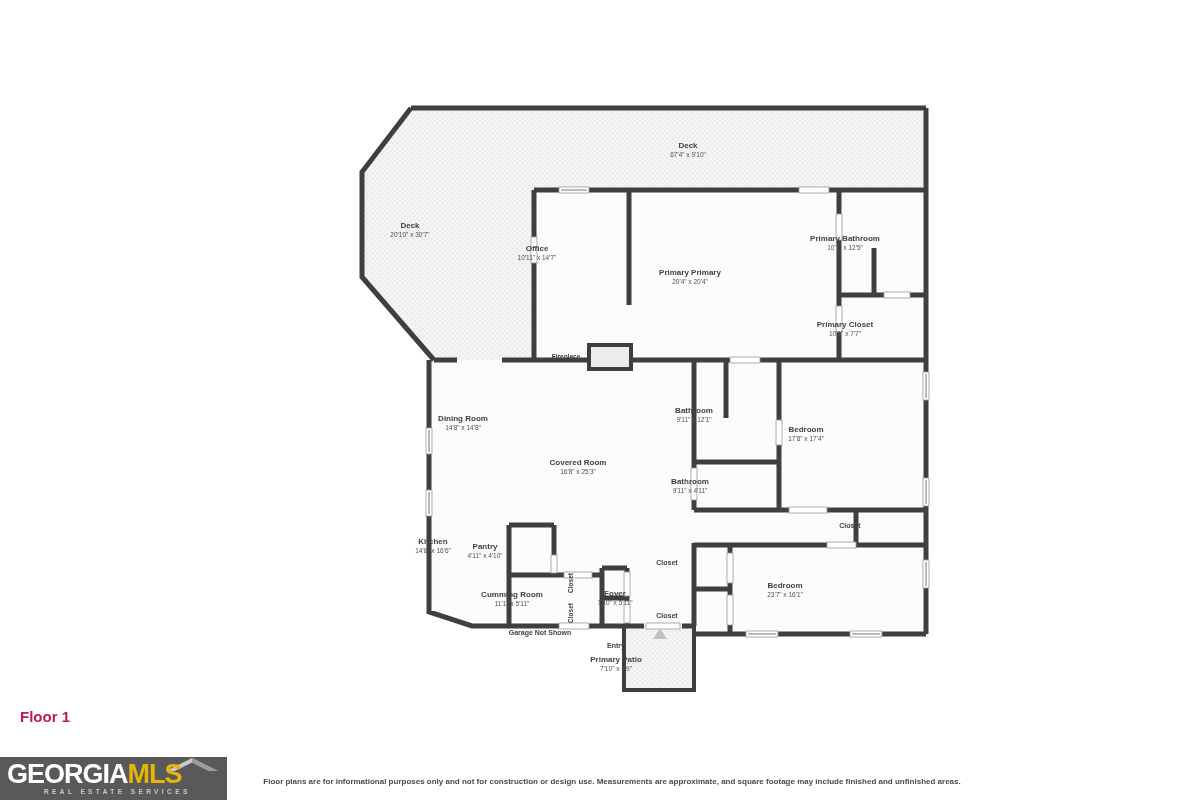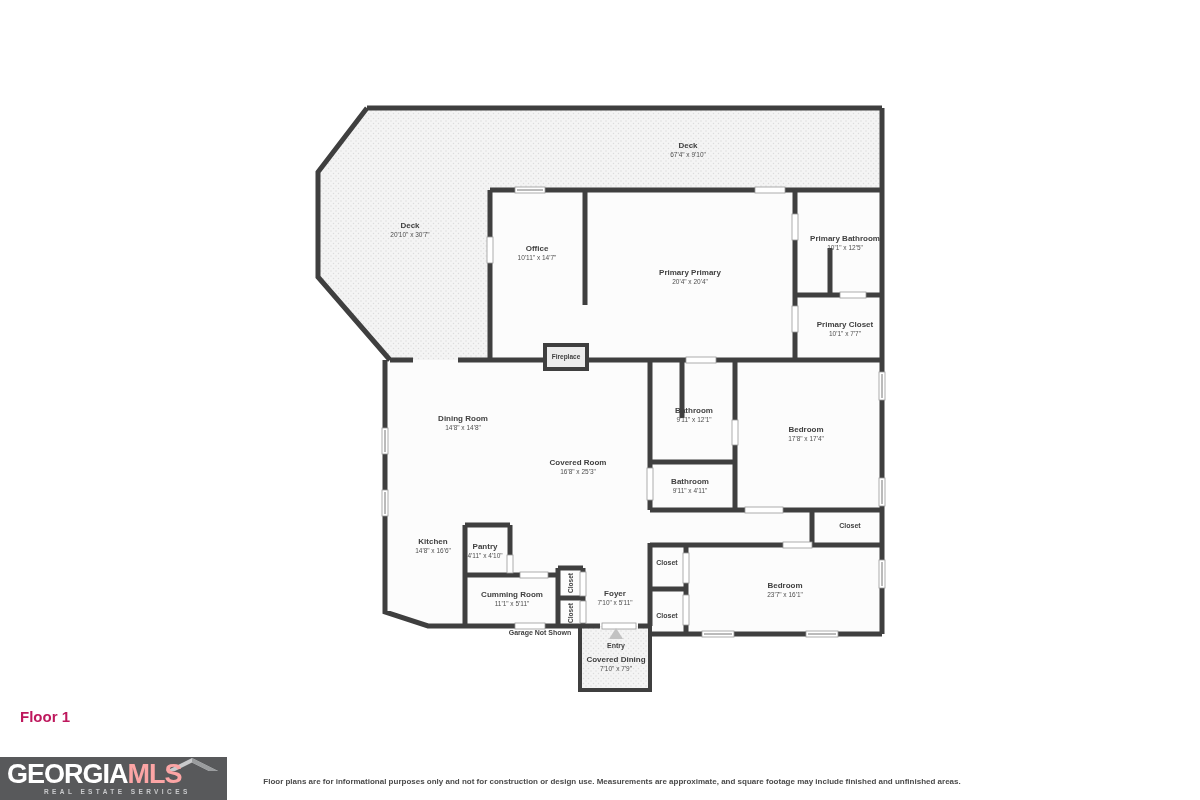--- a/index.html
+++ b/index.html
@@ -8,7 +8,7 @@
   .page-title{position:absolute;left:20px;top:9px;font-size:17px;font-weight:700;color:#414141;letter-spacing:.2px;}
   .floor-label{position:absolute;left:20px;top:708px;font-size:15px;font-weight:700;color:#be185d;}
   .disclaimer{position:absolute;left:0;right:0;top:777px;text-align:center;font-size:8px;font-weight:700;color:#4a4a4a;margin-left:24px;}
-  #plan{position:absolute;left:0;top:0;width:1021px;height:800px;}
+  #plan{position:absolute;left:0;top:0;width:1021px;height:800px;padding-left:44px;}
   
   .rl{position:absolute;transform:translate(-50%,-50%);text-align:center;line-height:1.3;white-space:nowrap;color:#3f3f3f;}
   .rn{font-size:8px;font-weight:700;}

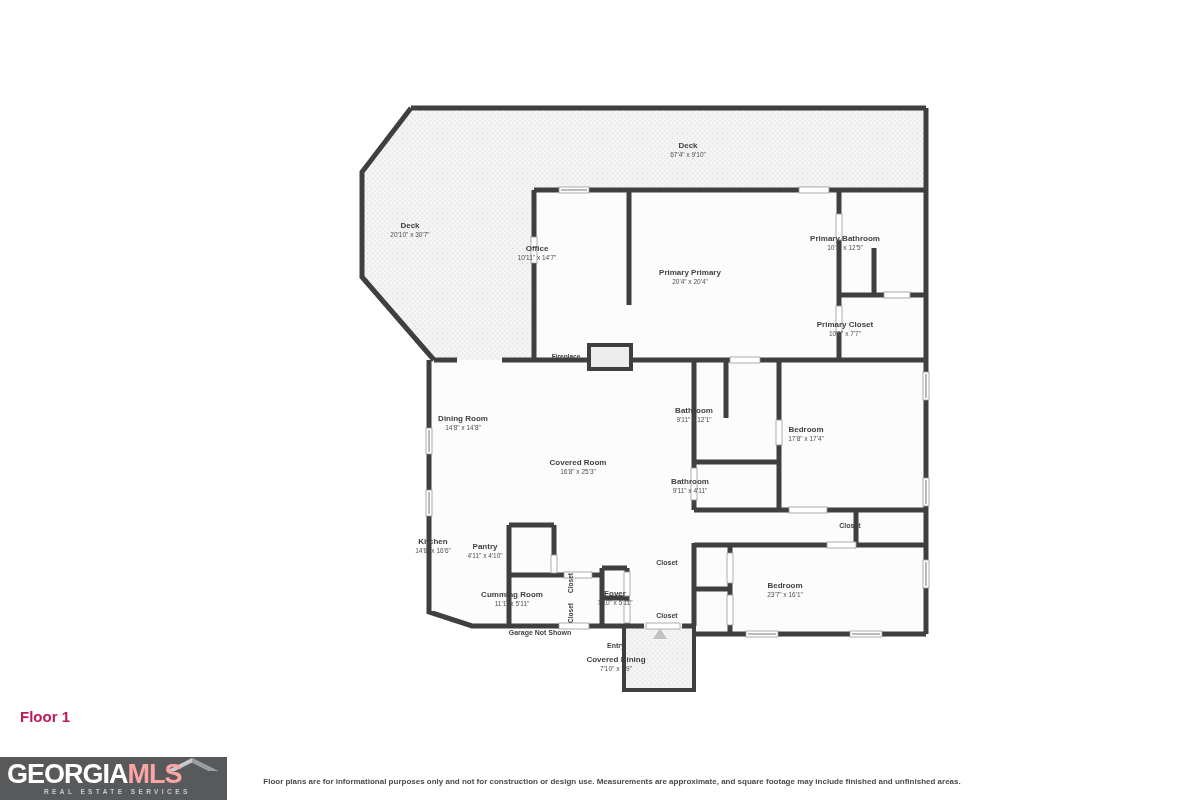--- a/index.html
+++ b/index.html
@@ -218,7 +218,7 @@
       <div class="rn">Entry</div>
     </div>
     <div class="rl" style="left:616px;top:664px">
-      <div class="rn">Covered Dining</div>
+      <div class="rn">Primary Patio</div>
       <div class="rd">7'10" x 7'9"</div>
     </div>
   </div>

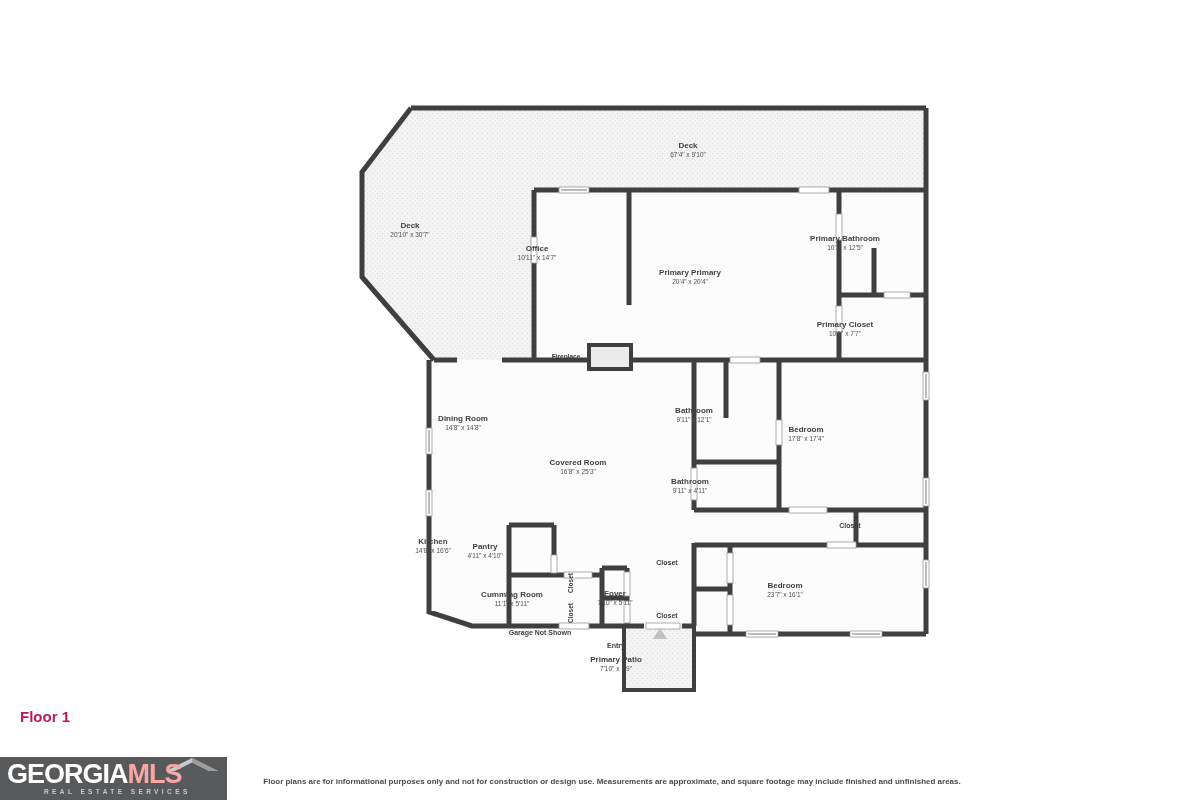--- a/index.html
+++ b/index.html
@@ -19,7 +19,7 @@
   
   .logo{position:absolute;left:0;bottom:0;width:227px;height:43px;background:#58595b;overflow:hidden;}
   .logo-main{position:absolute;left:7px;top:0px;font-size:27px;font-weight:700;letter-spacing:-1px;line-height:34px;color:#ffffff;}
-  .logo-mls{color:#fca5a5;}
+  .logo-mls{color:#eab308;}
   .logo-roof{position:absolute;right:9px;top:1px;}
   .logo-tag{position:absolute;left:44px;top:31px;font-size:6.5px;font-weight:600;letter-spacing:3.4px;color:#c9cacc;}
 </style>

